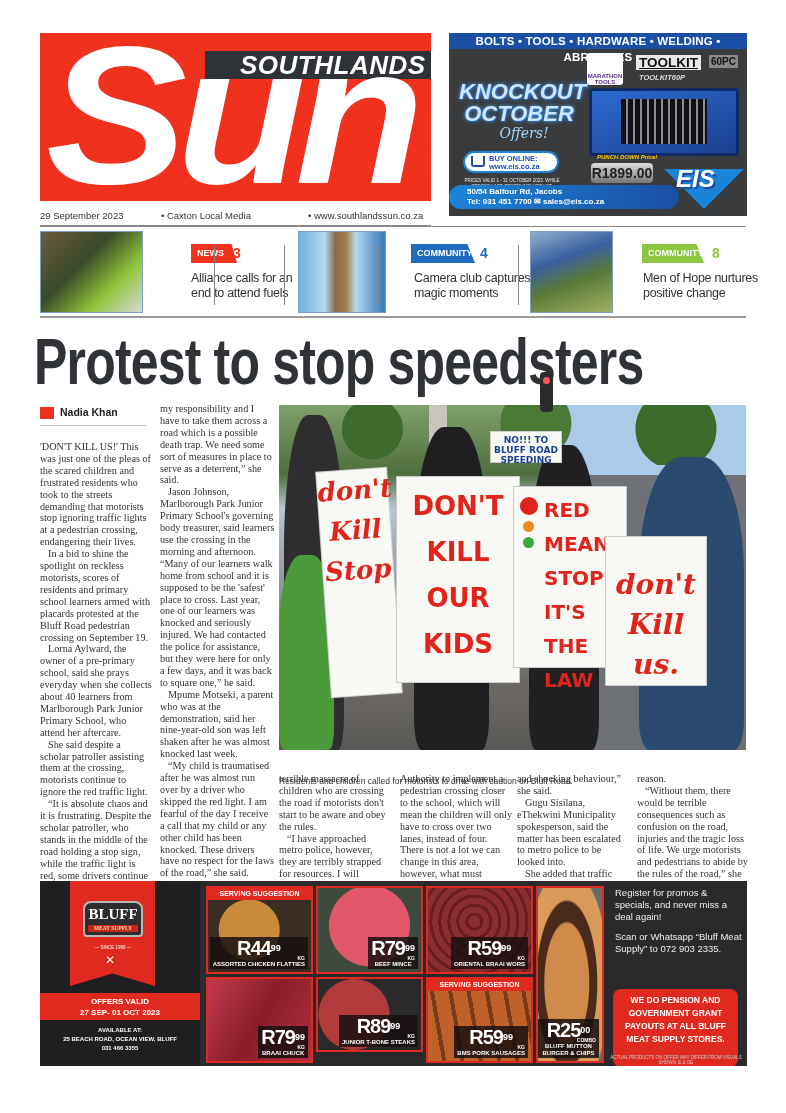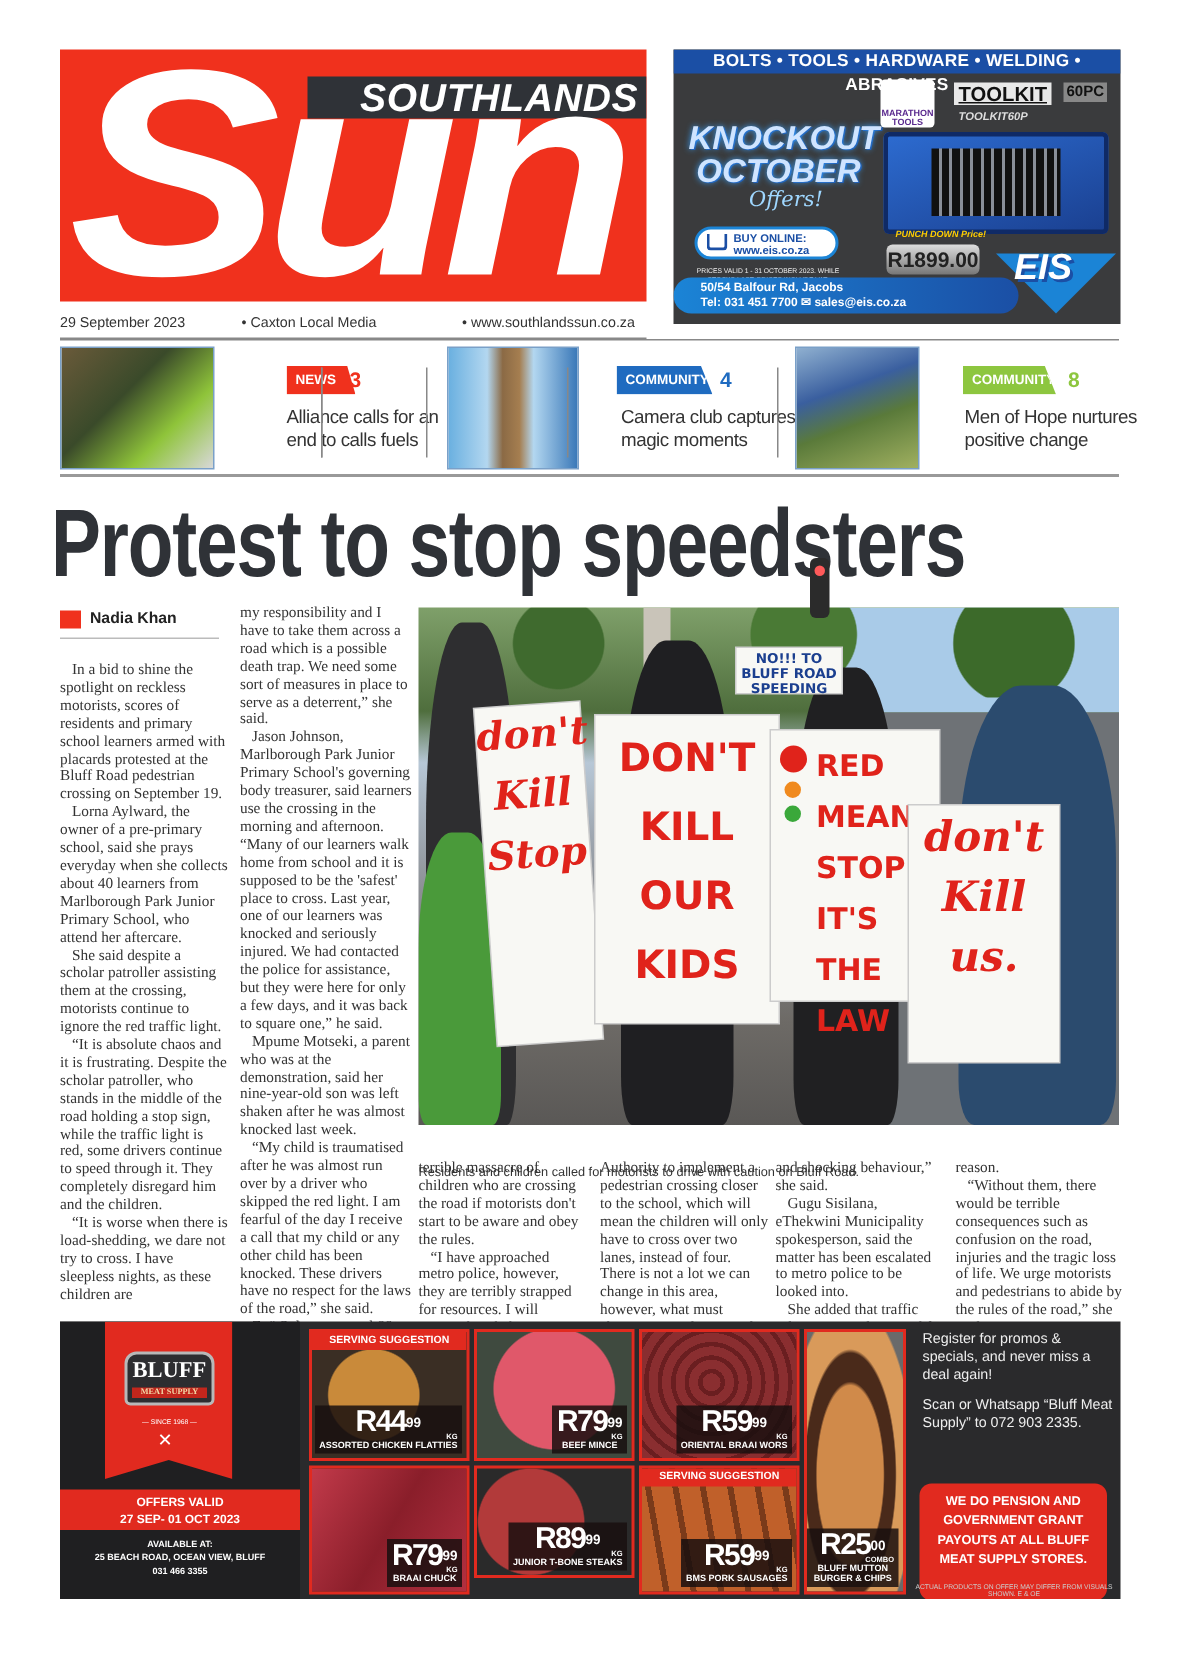--- a/index.html
+++ b/index.html
@@ -142,7 +142,7 @@
 <div class="teaser-num" style="left:233px;color:#f0311d">3</div>
 <div class="teaser-text" style="left:191px">
     <div>Alliance calls for an</div>
-    <div>end to calls fuels</div>
+    <div>end to attend fuels</div>
   </div>
 <div class="vsep" style="left:214px;left:214px"></div>
 

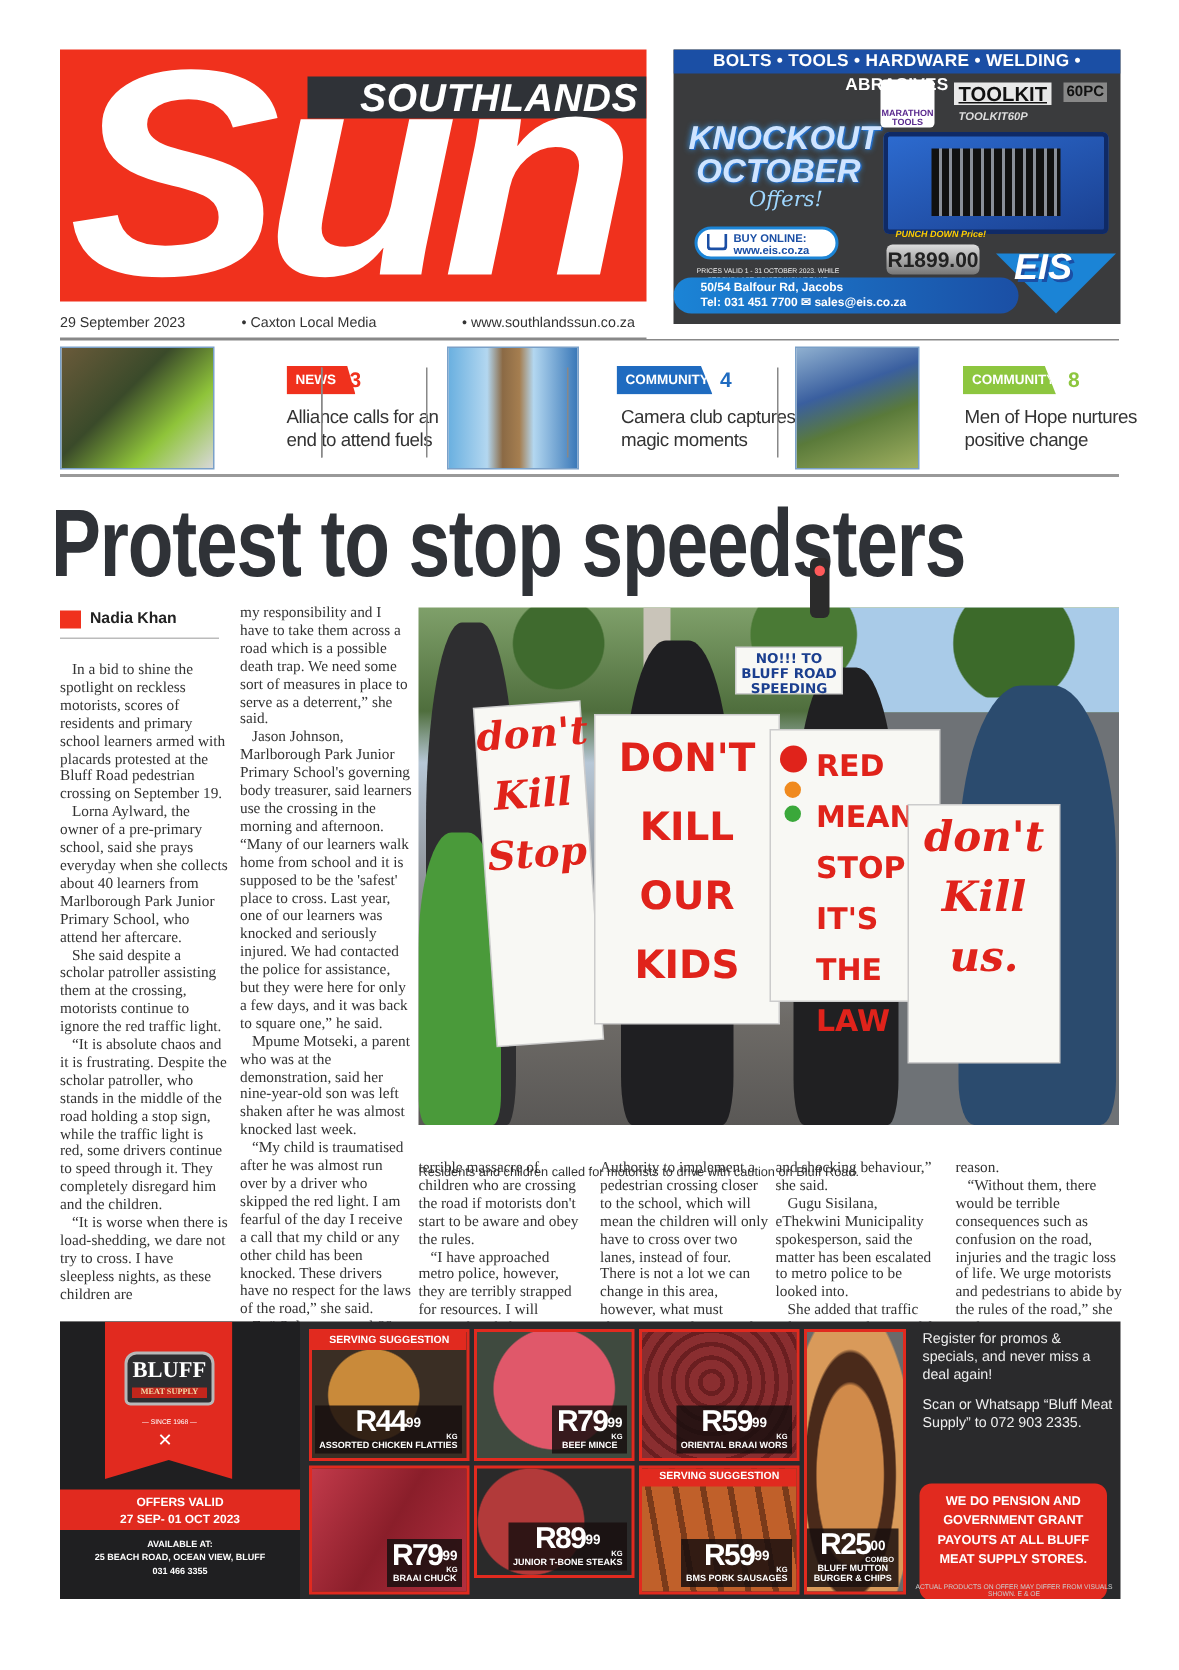--- a/index.html
+++ b/index.html
@@ -177,6 +177,7 @@
 <div class="abs byline-rule"></div>
 
 <div class="col" style="left:40px;top:441px;width:112px;">
+  <p class="noind">'DON'T KILL US!' This was just one of the pleas of the scared children and frustrated residents who took to the streets demanding that motorists stop ignoring traffic lights at a pedestrian crossing, endangering their lives.</p>
   <p>In a bid to shine the spotlight on reckless motorists, scores of residents and primary school learners armed with placards protested at the Bluff Road pedestrian crossing on September 19.</p>
   <p>Lorna Aylward, the owner of a pre-primary school, said she prays everyday when she collects about 40 learners from Marlborough Park Junior Primary School, who attend her aftercare.</p>
   <p>She said despite a scholar patroller assisting them at the crossing, motorists continue to ignore the red traffic light.</p>

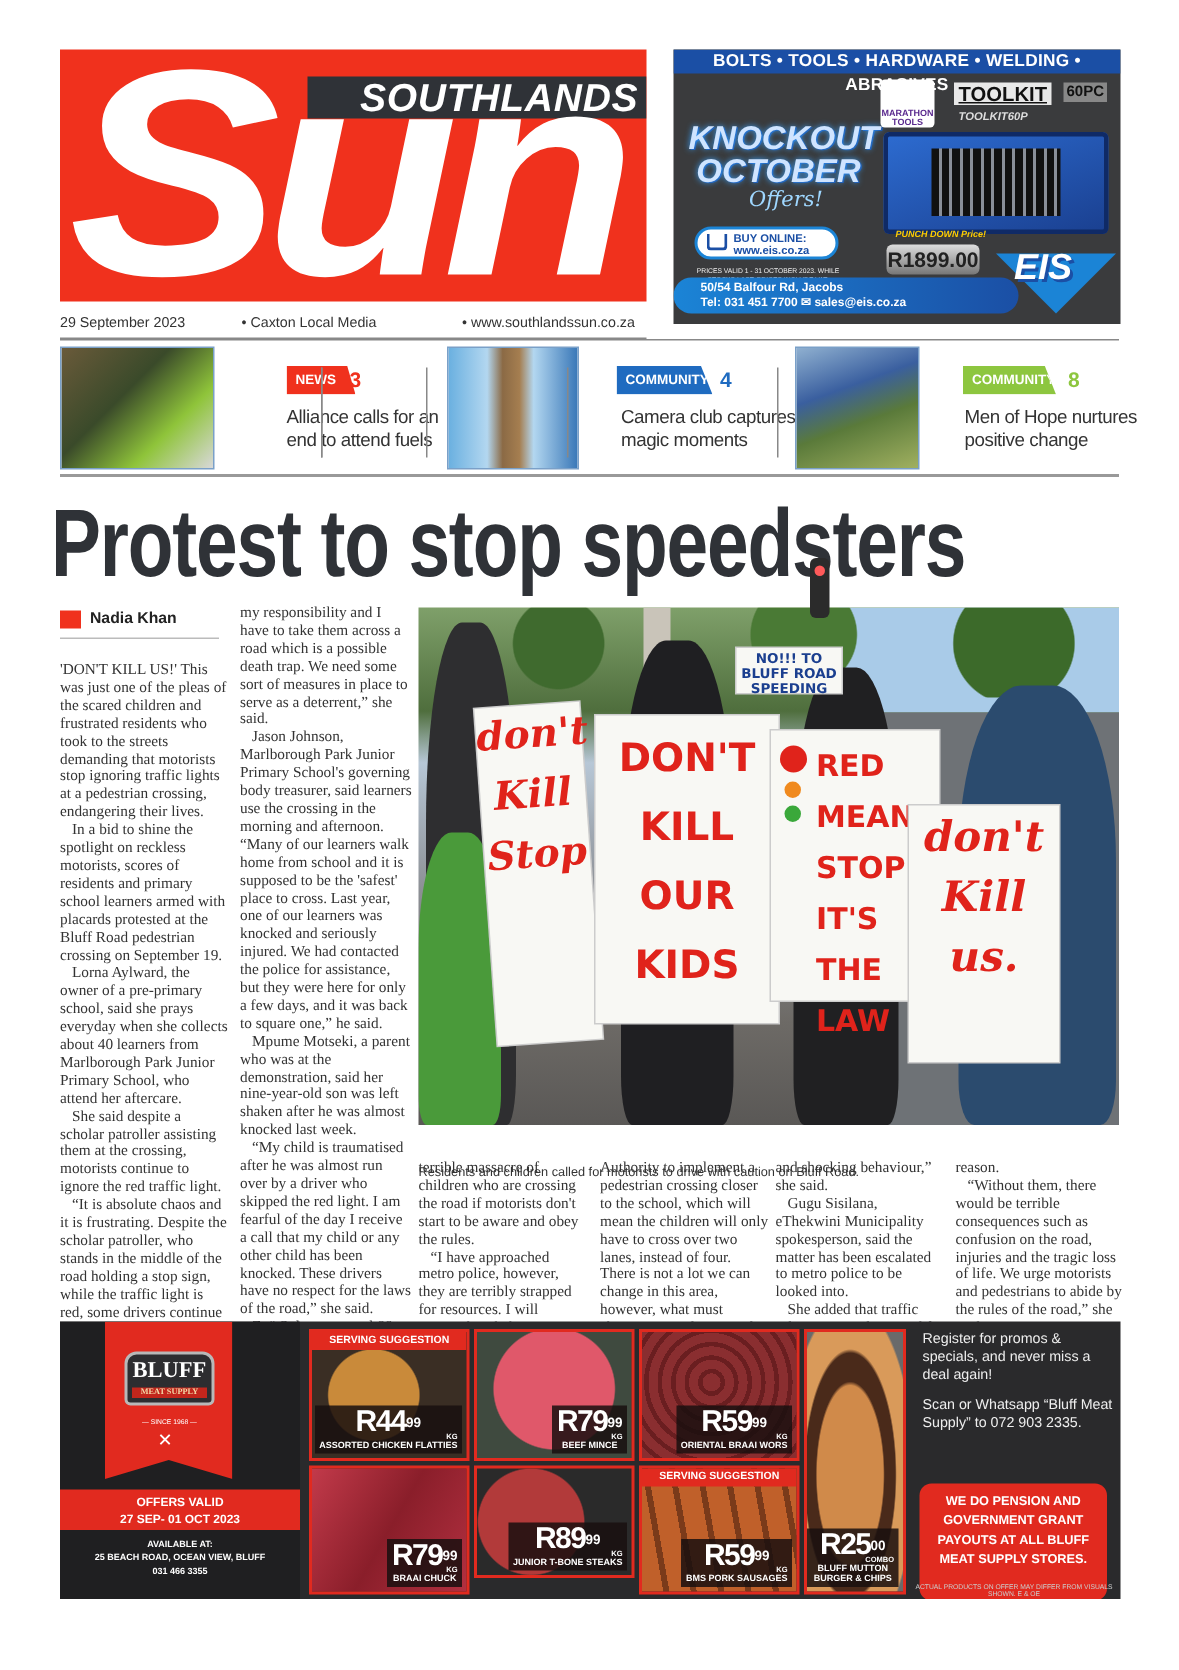--- a/index.html
+++ b/index.html
@@ -212,7 +212,7 @@
     <span style="position:absolute;left:9px;top:50px;width:11px;height:11px;border-radius:50%;background:#3aa83a"></span>
     <span>RED MEANS STOP IT'S THE LAW</span>
   </div>
-  <div class="sign" style="left:327px;top:132px;width:100px;height:171px;font-size:28px;line-height:40px;padding-top:1px;font-family:'DejaVu Serif',serif;font-style:italic">don't Kill us.</div>
+  <div class="sign" style="left:327px;top:132px;width:100px;height:148px;font-size:28px;line-height:40px;padding-top:28px;font-family:'DejaVu Serif',serif;font-style:italic">don't Kill us.</div>
 </div>
 <div class="abs tl"></div>
 <div class="abs caption">Residents and children called for motorists to drive with caution on Bluff Road.</div>

